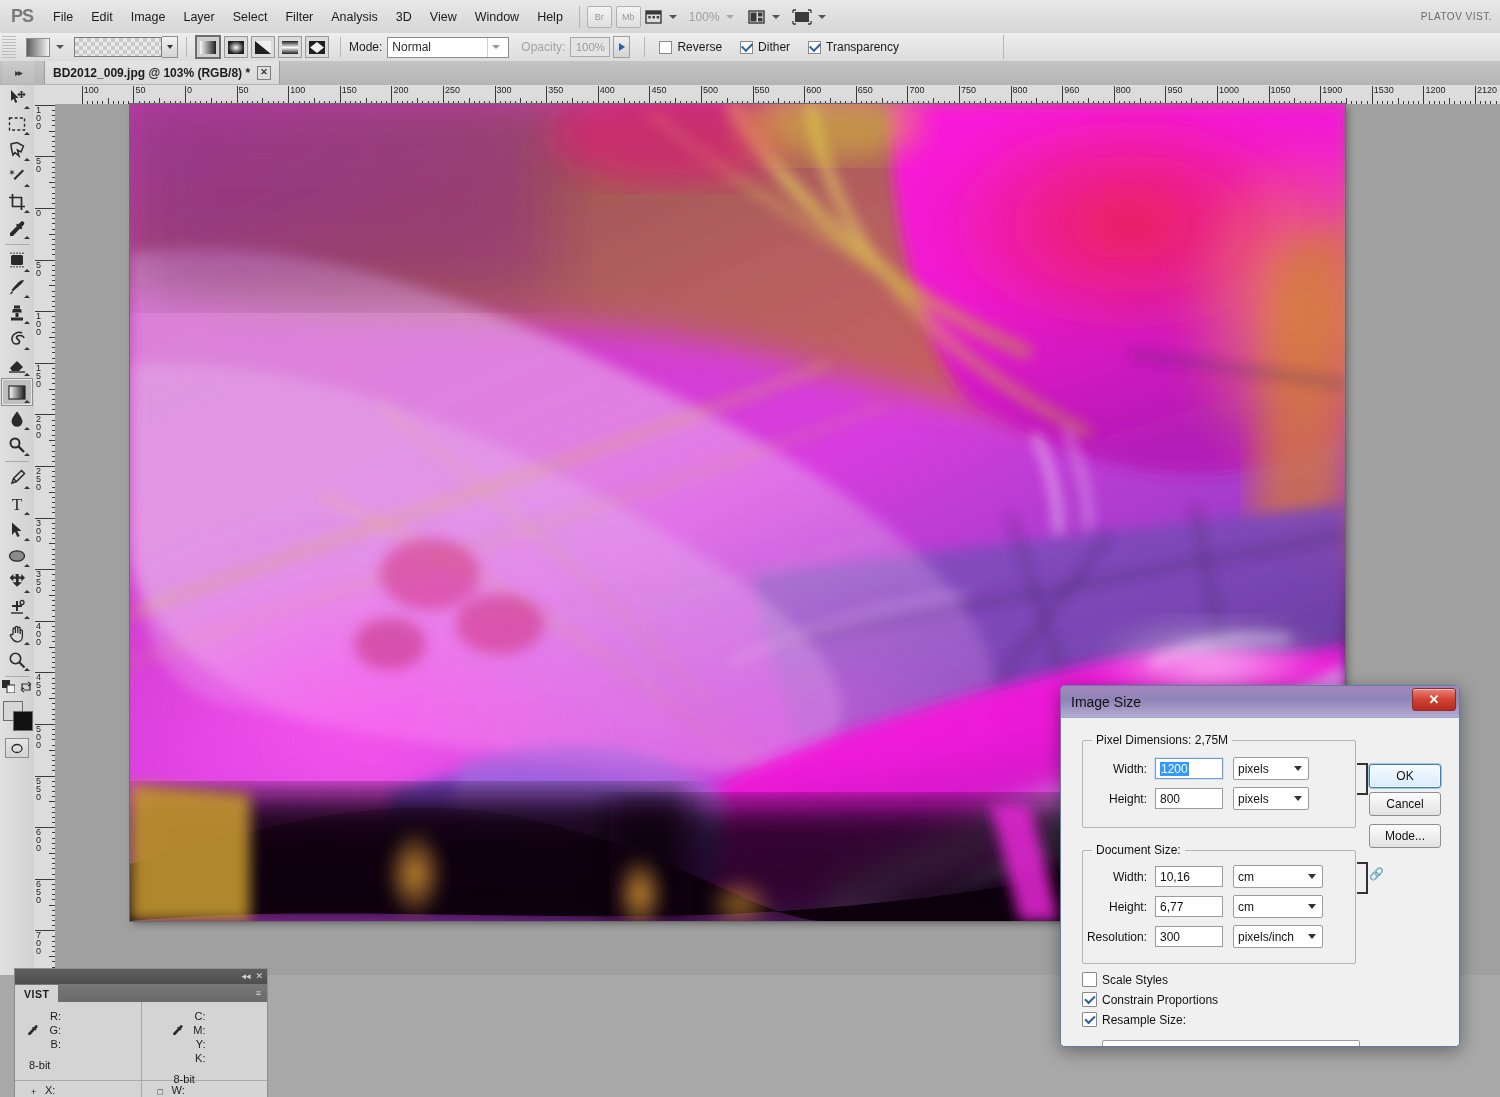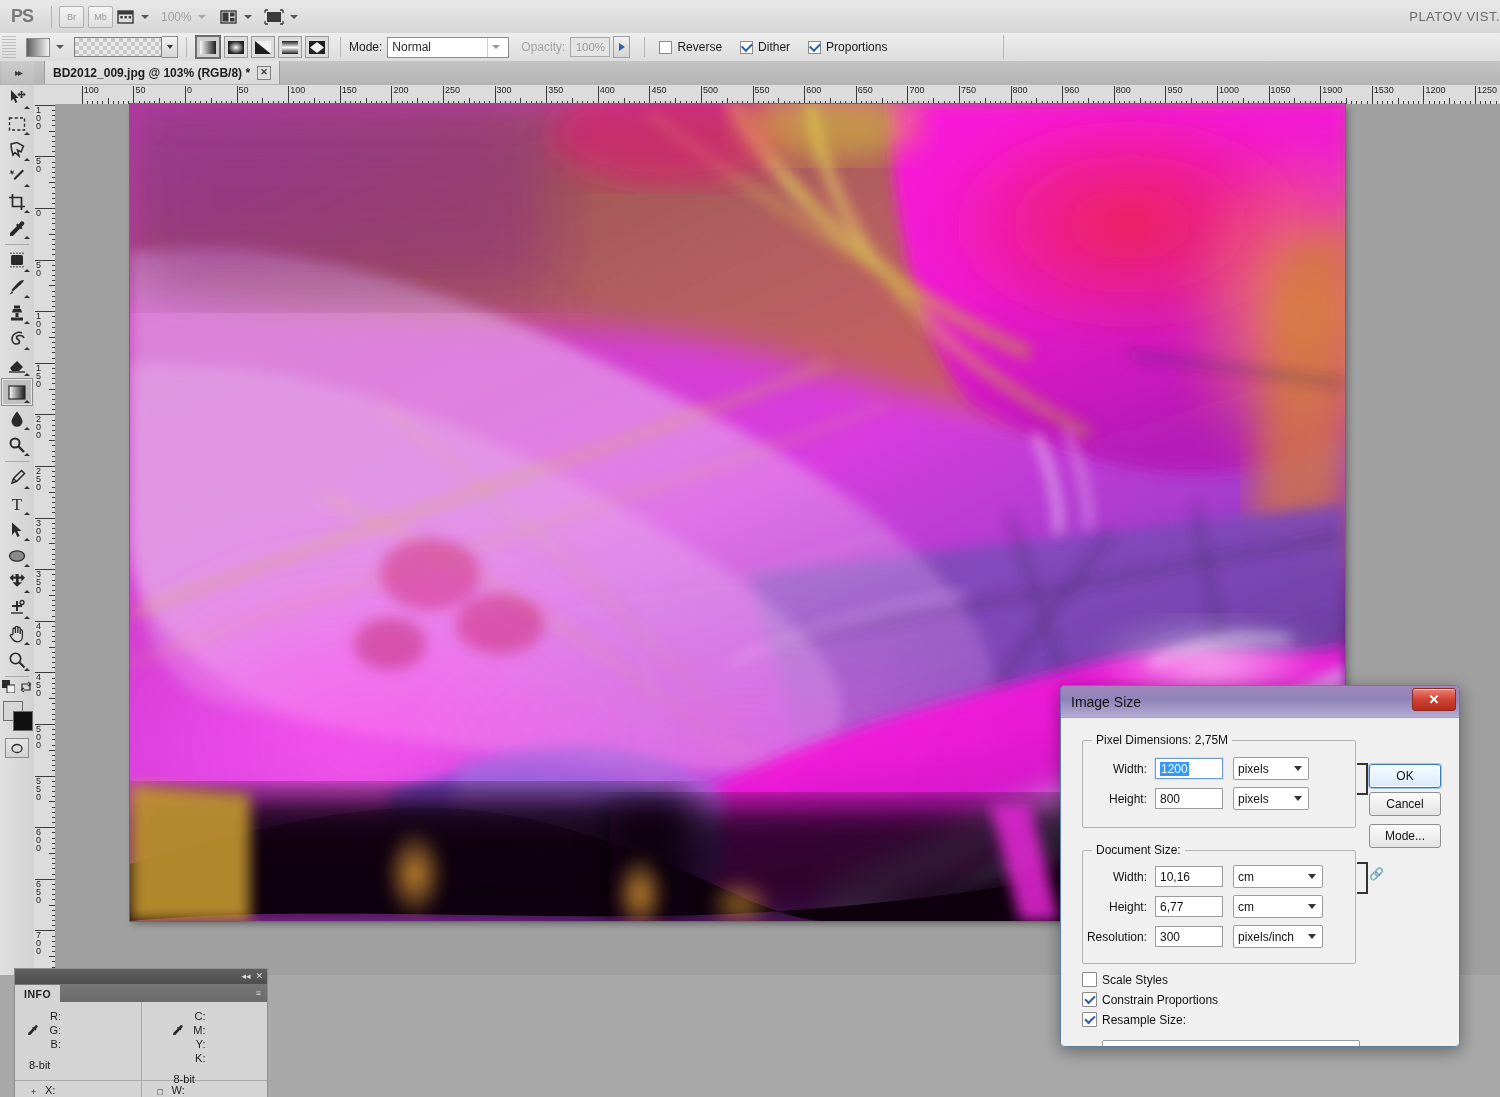--- a/index.html
+++ b/index.html
@@ -288,6 +288,19 @@
 
 <div id="menubar">
   <div id="ps-logo">PS</div>
+  <div id="menu-items" style="display:flex;align-items:center;">
+      <div class="menu-item">File</div>
+      <div class="menu-item">Edit</div>
+      <div class="menu-item">Image</div>
+      <div class="menu-item">Layer</div>
+      <div class="menu-item">Select</div>
+      <div class="menu-item">Filter</div>
+      <div class="menu-item">Analysis</div>
+      <div class="menu-item">3D</div>
+      <div class="menu-item">View</div>
+      <div class="menu-item">Window</div>
+      <div class="menu-item">Help</div>
+    </div>
   <div class="mb-sep"></div>
   <div class="mb-btn">Br</div>
   <div class="mb-btn">Mb</div>

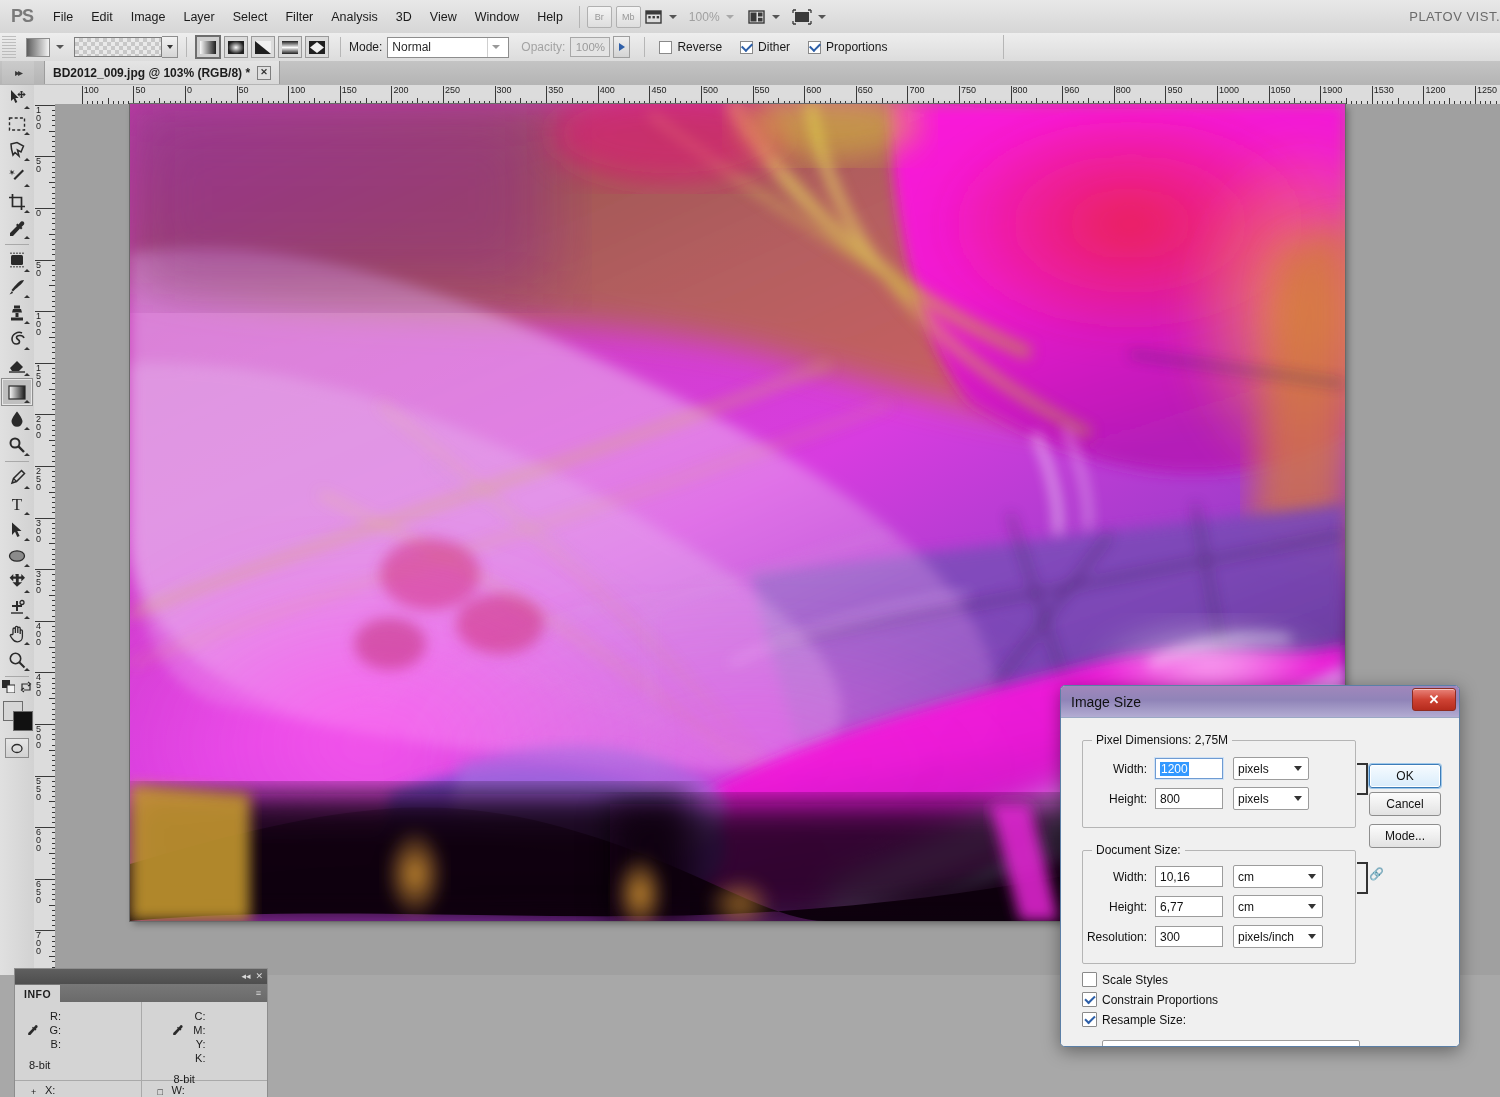--- a/index.html
+++ b/index.html
@@ -44,8 +44,8 @@
   .caret.dim{border-top-color:#a8a8a8;}
   #zoomlabel{font-size:12px;color:#a0a0a0;padding:0 2px;}
   #workspace-name{
-    margin-left:auto;font-size:13px;color:#6b6b6b;letter-spacing:0.5px;
-    padding-right:0;white-space:nowrap;overflow:hidden;
+    margin-left:auto;font-size:10px;color:#6b6b6b;letter-spacing:0.5px;
+    padding-right:8px;white-space:nowrap;overflow:hidden;
   }
 
   

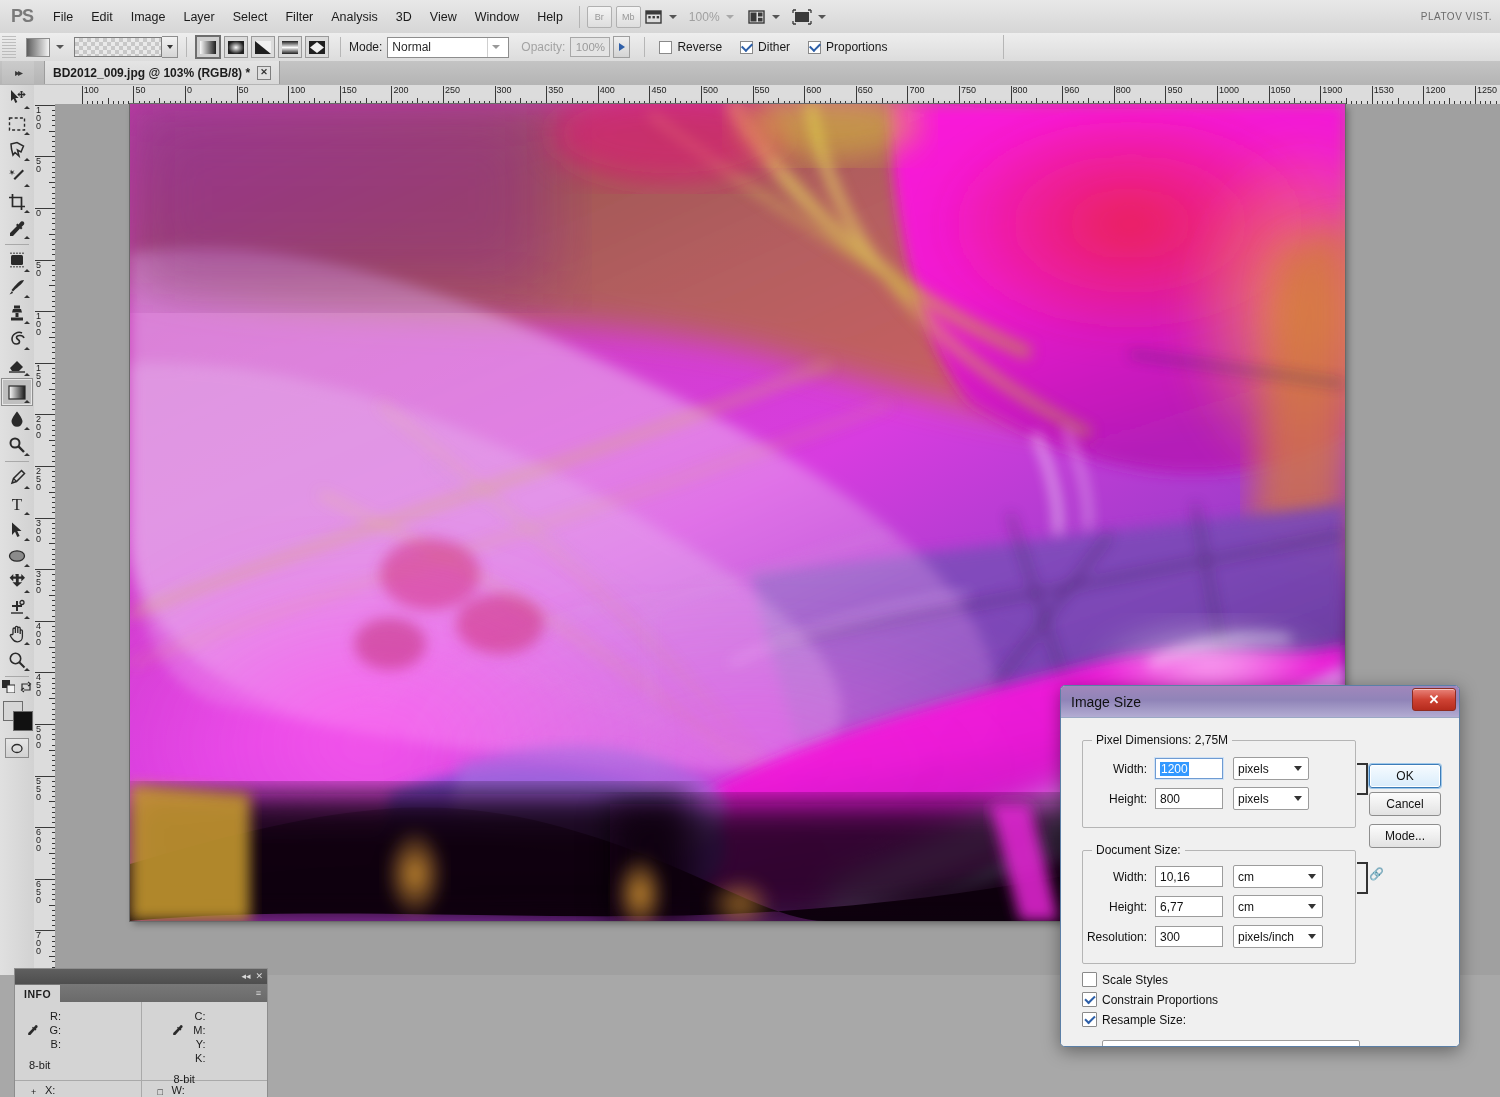--- a/index.html
+++ b/index.html
@@ -423,7 +423,7 @@
       </div>
       <div class="cbwrap">
         <span class="cb on"></span>
-        <span>Proportions</span>
+        <span>Transparency</span>
       </div>
     </div>
   <div style="flex:1"></div>

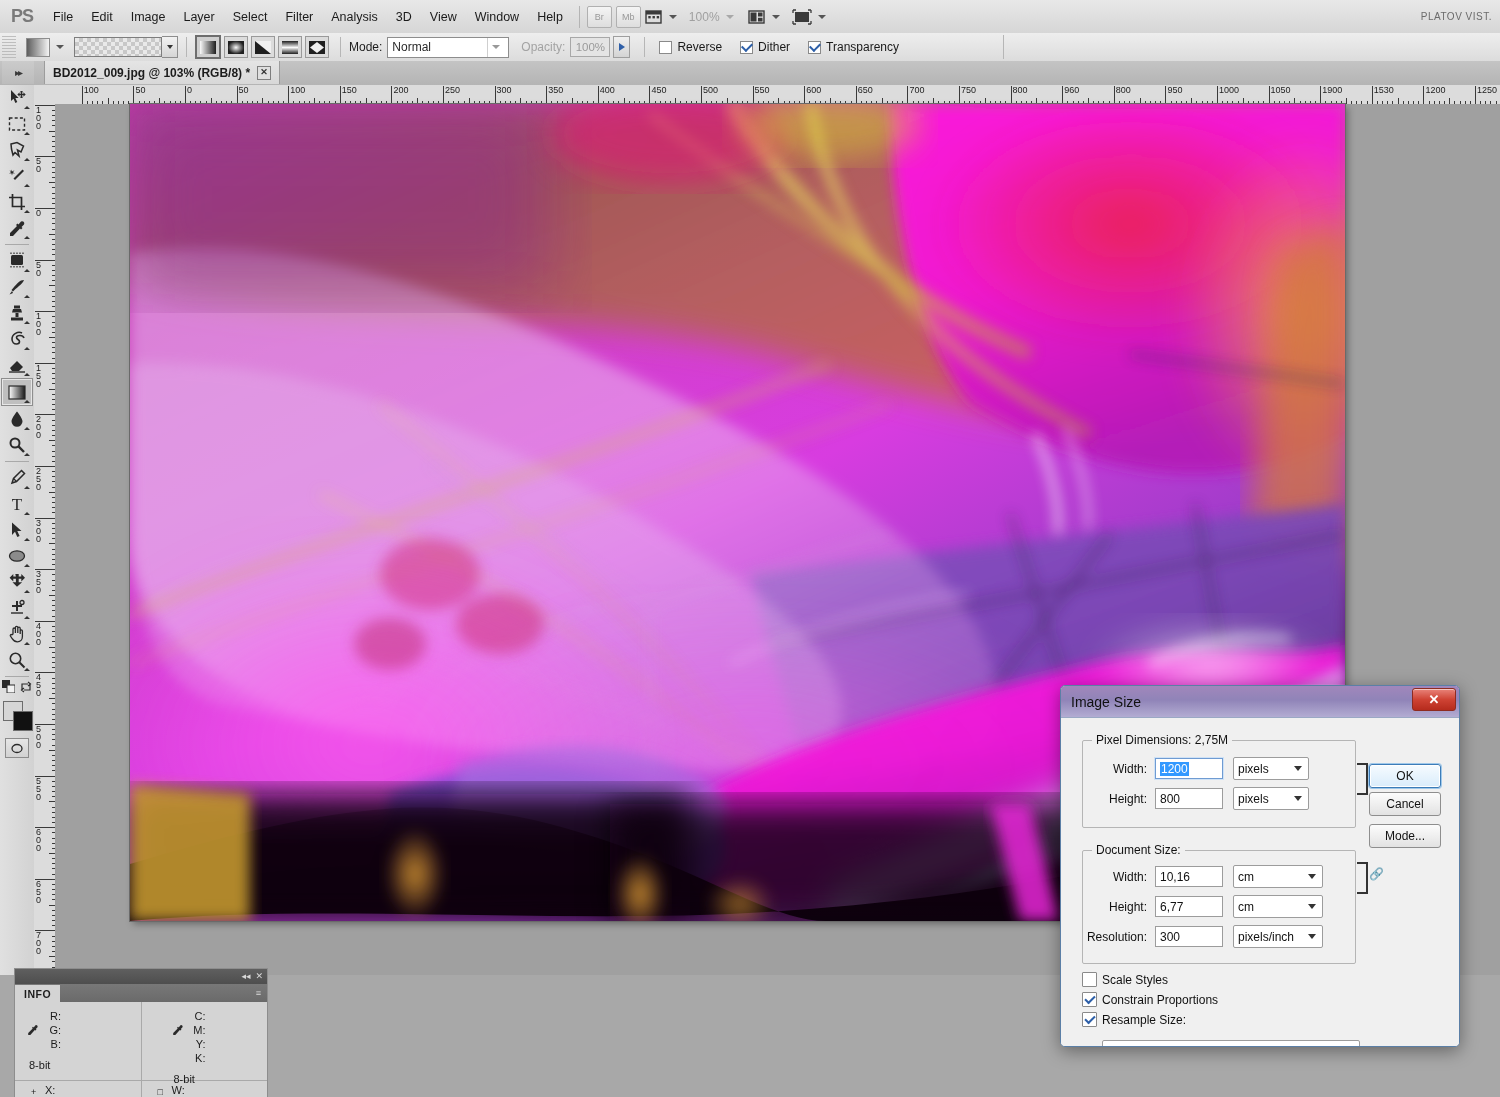--- a/index.html
+++ b/index.html
@@ -917,7 +917,7 @@
     <div class="hr-tick" style="left: 1404.52px; height: 3.5px;"></div>
     <div class="hr-tick" style="left: 1409.68px; height: 3.5px;"></div>
     <div class="hr-tick" style="left: 1414.84px; height: 3.5px;"></div>
-    <div class="hr-lbl" style="left: 1420px;">1250</div>
+    <div class="hr-lbl" style="left: 1420px;">2120</div>
     <div class="hr-tick" style="left: 1420px; height: 18px;"></div>
     <div class="hr-tick" style="left: 1425.16px; height: 3.5px;"></div>
     <div class="hr-tick" style="left: 1430.32px; height: 3.5px;"></div>

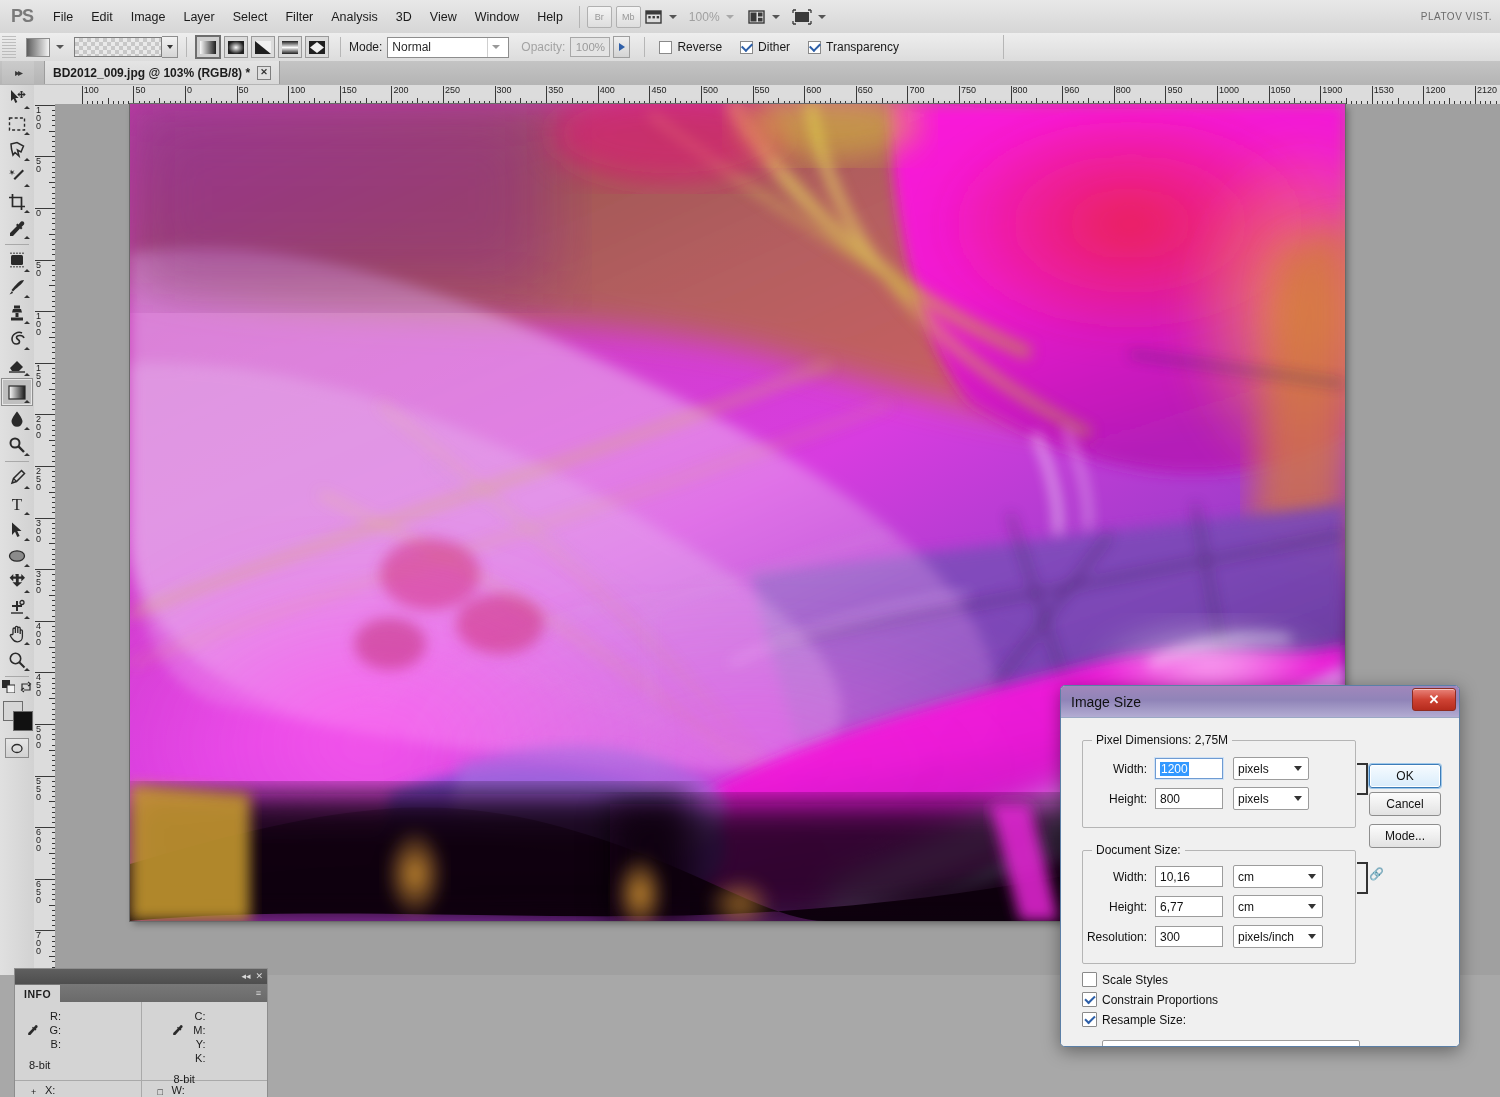--- a/index.html
+++ b/index.html
@@ -1279,7 +1279,7 @@
     <span class="hdr-ico">✕</span>
   </div>
   <div id="infotab">
-    <span class="tabname">INFO</span>
+    <span class="tabname">VIST</span>
     <span class="menuico">≡</span>
   </div>
   <div id="infobody">

